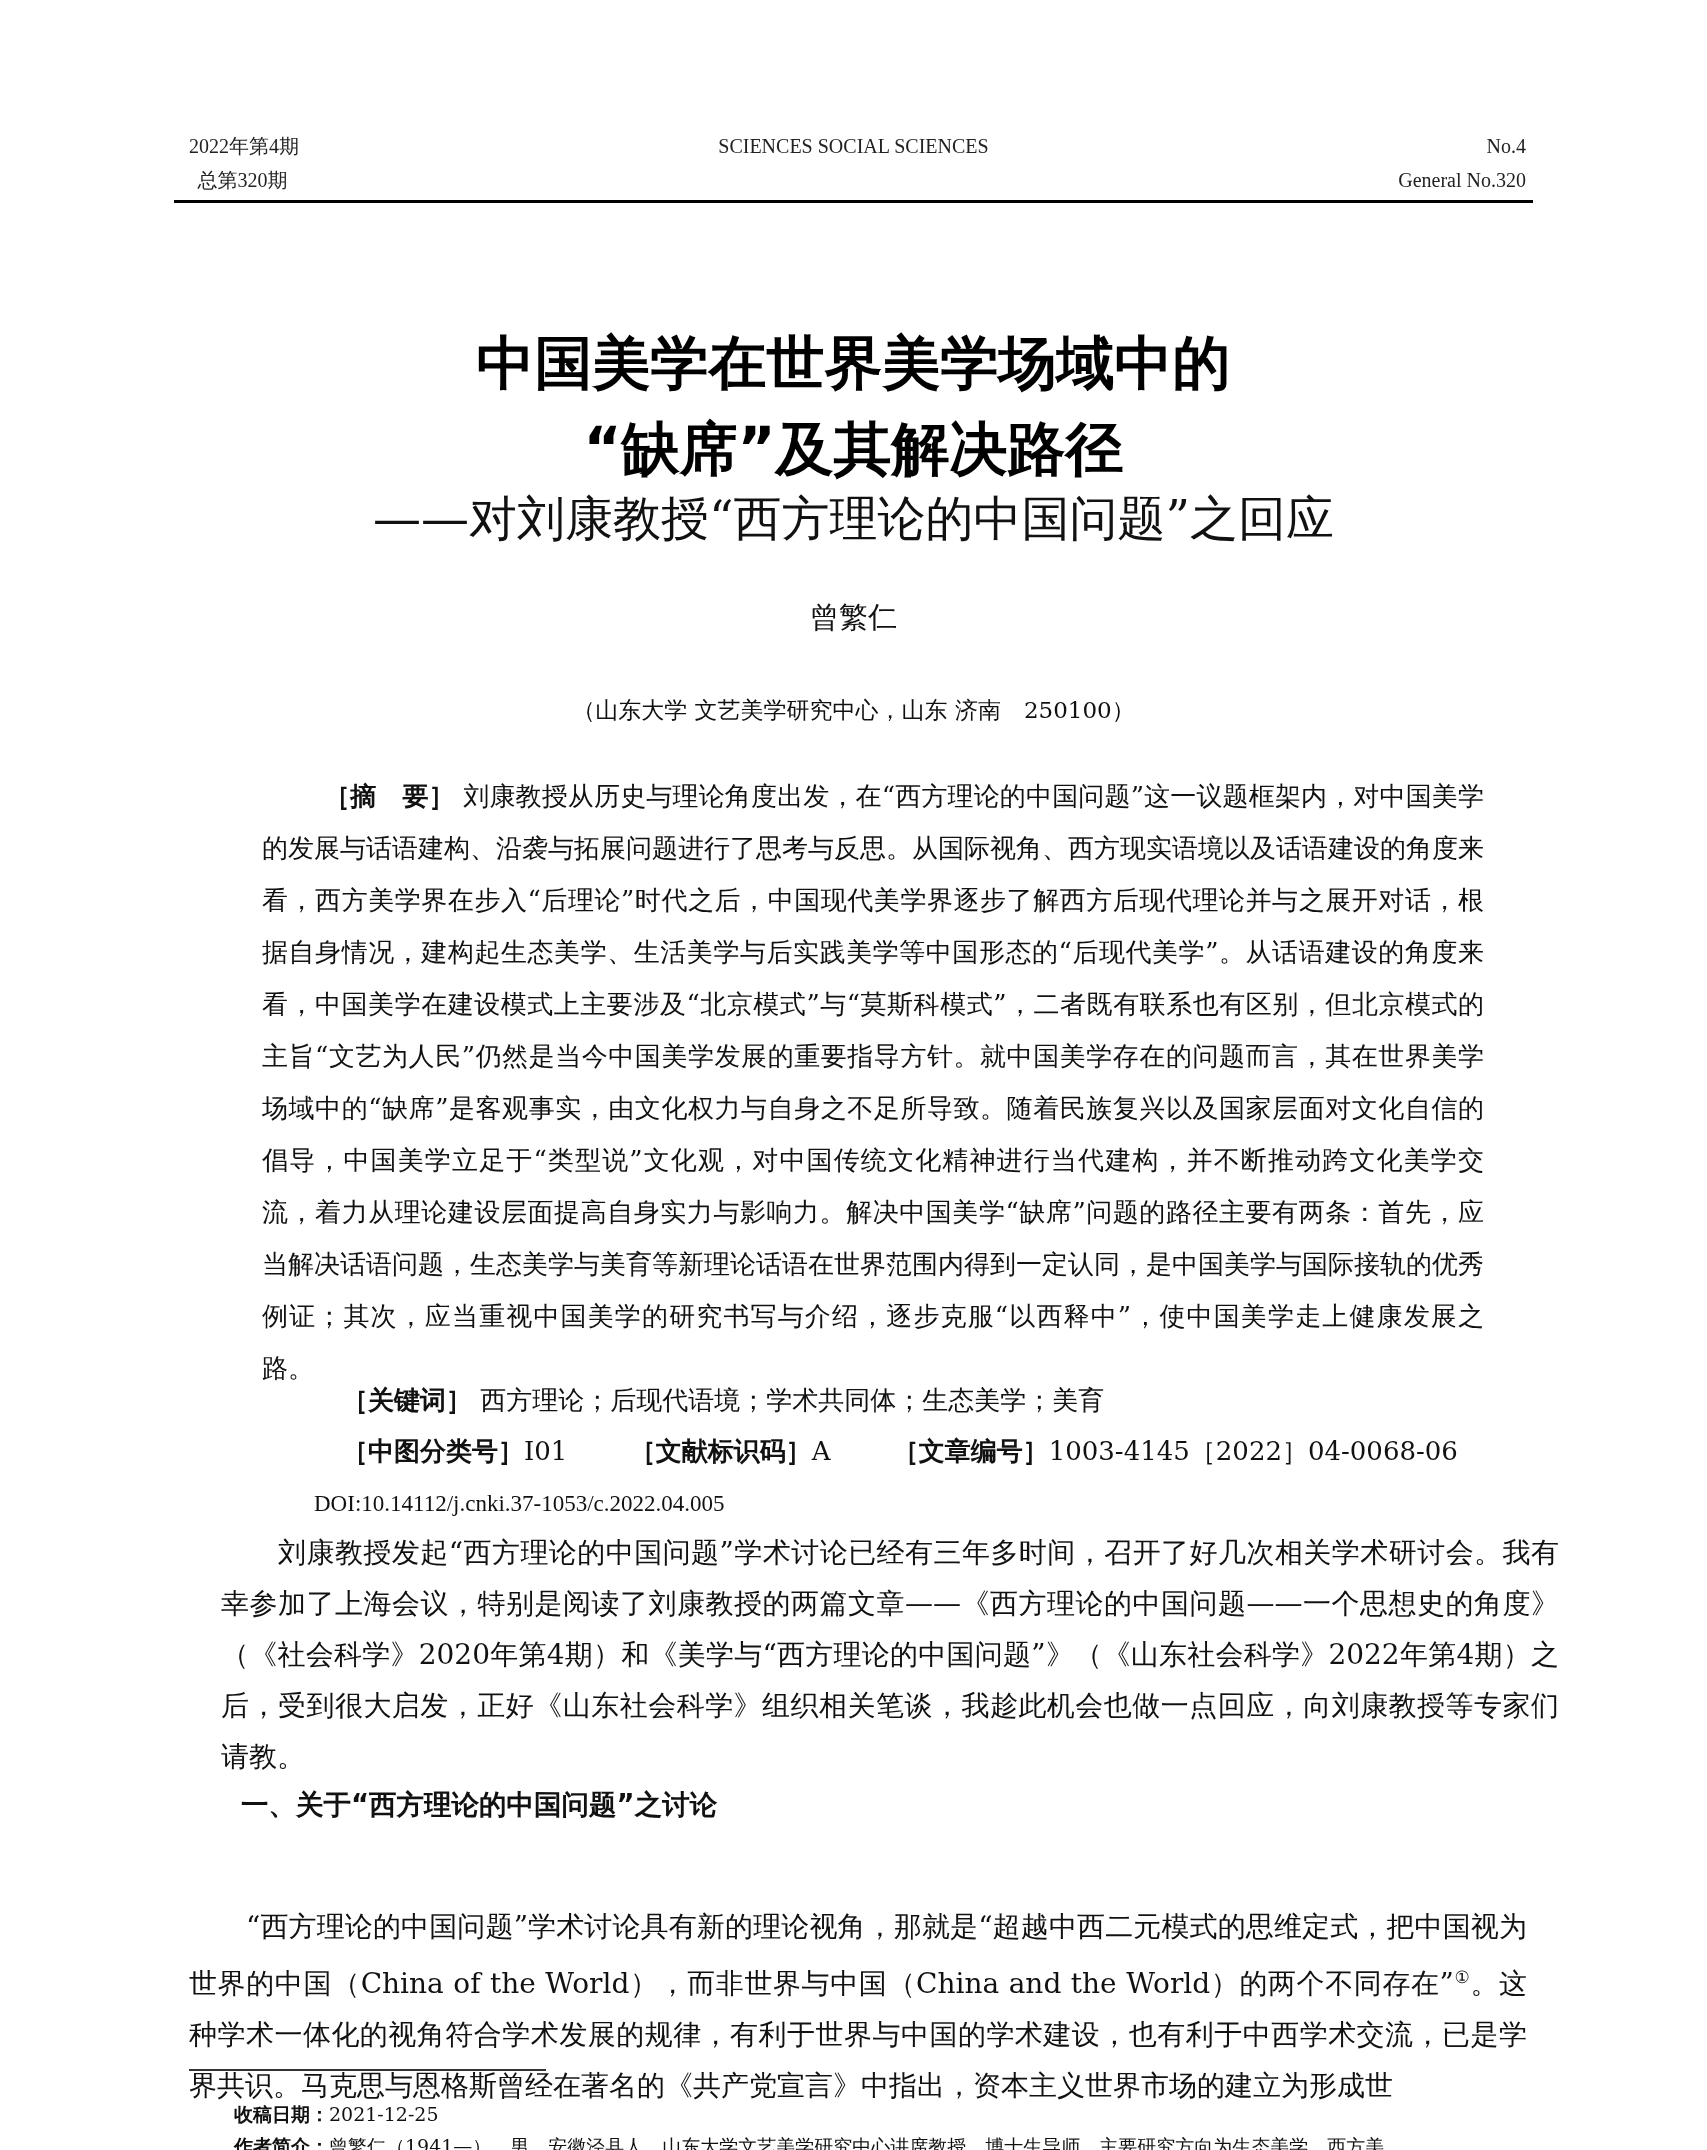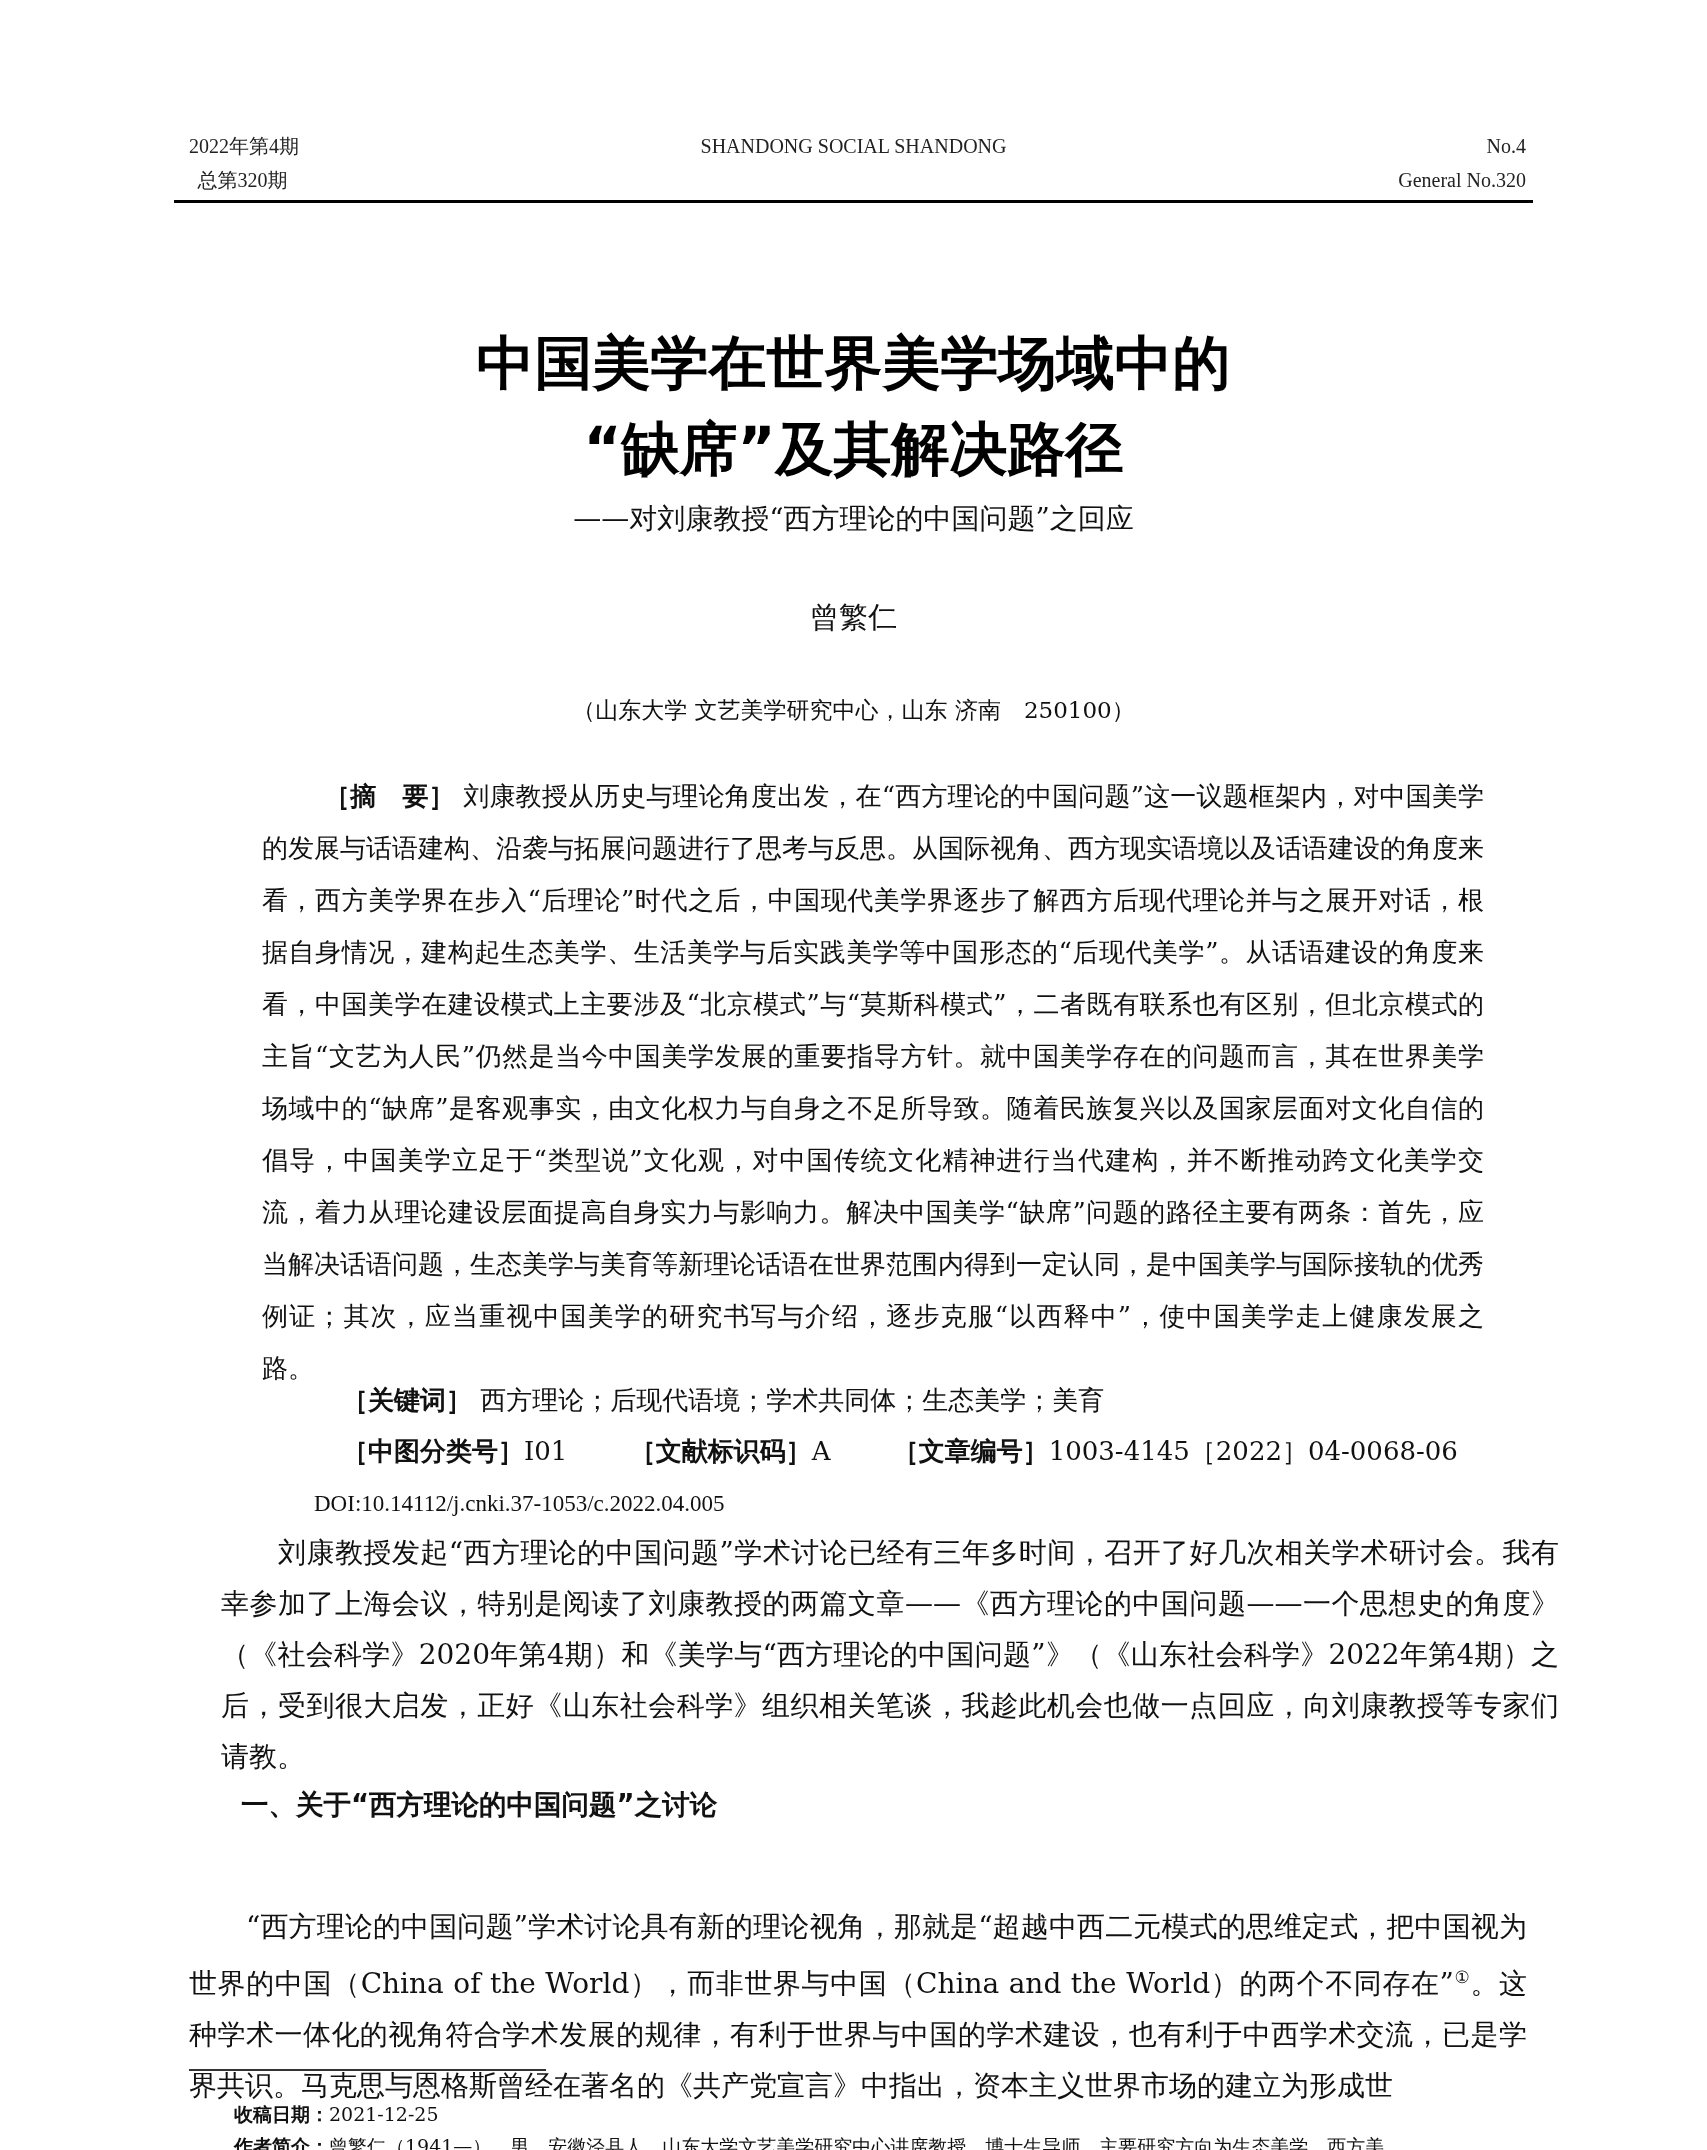--- a/index.html
+++ b/index.html
@@ -58,7 +58,7 @@
   <div style="padding-left:8.6px">总第320期</div>
 </div>
 <div class="abs hdr hdr-center">
-  <div>SHANDONG SOCIAL SHANDONG</div>
+  <div>SCIENCES SOCIAL SCIENCES</div>
 </div>
 <div class="abs hdr hdr-right">
   <div>No.4</div>

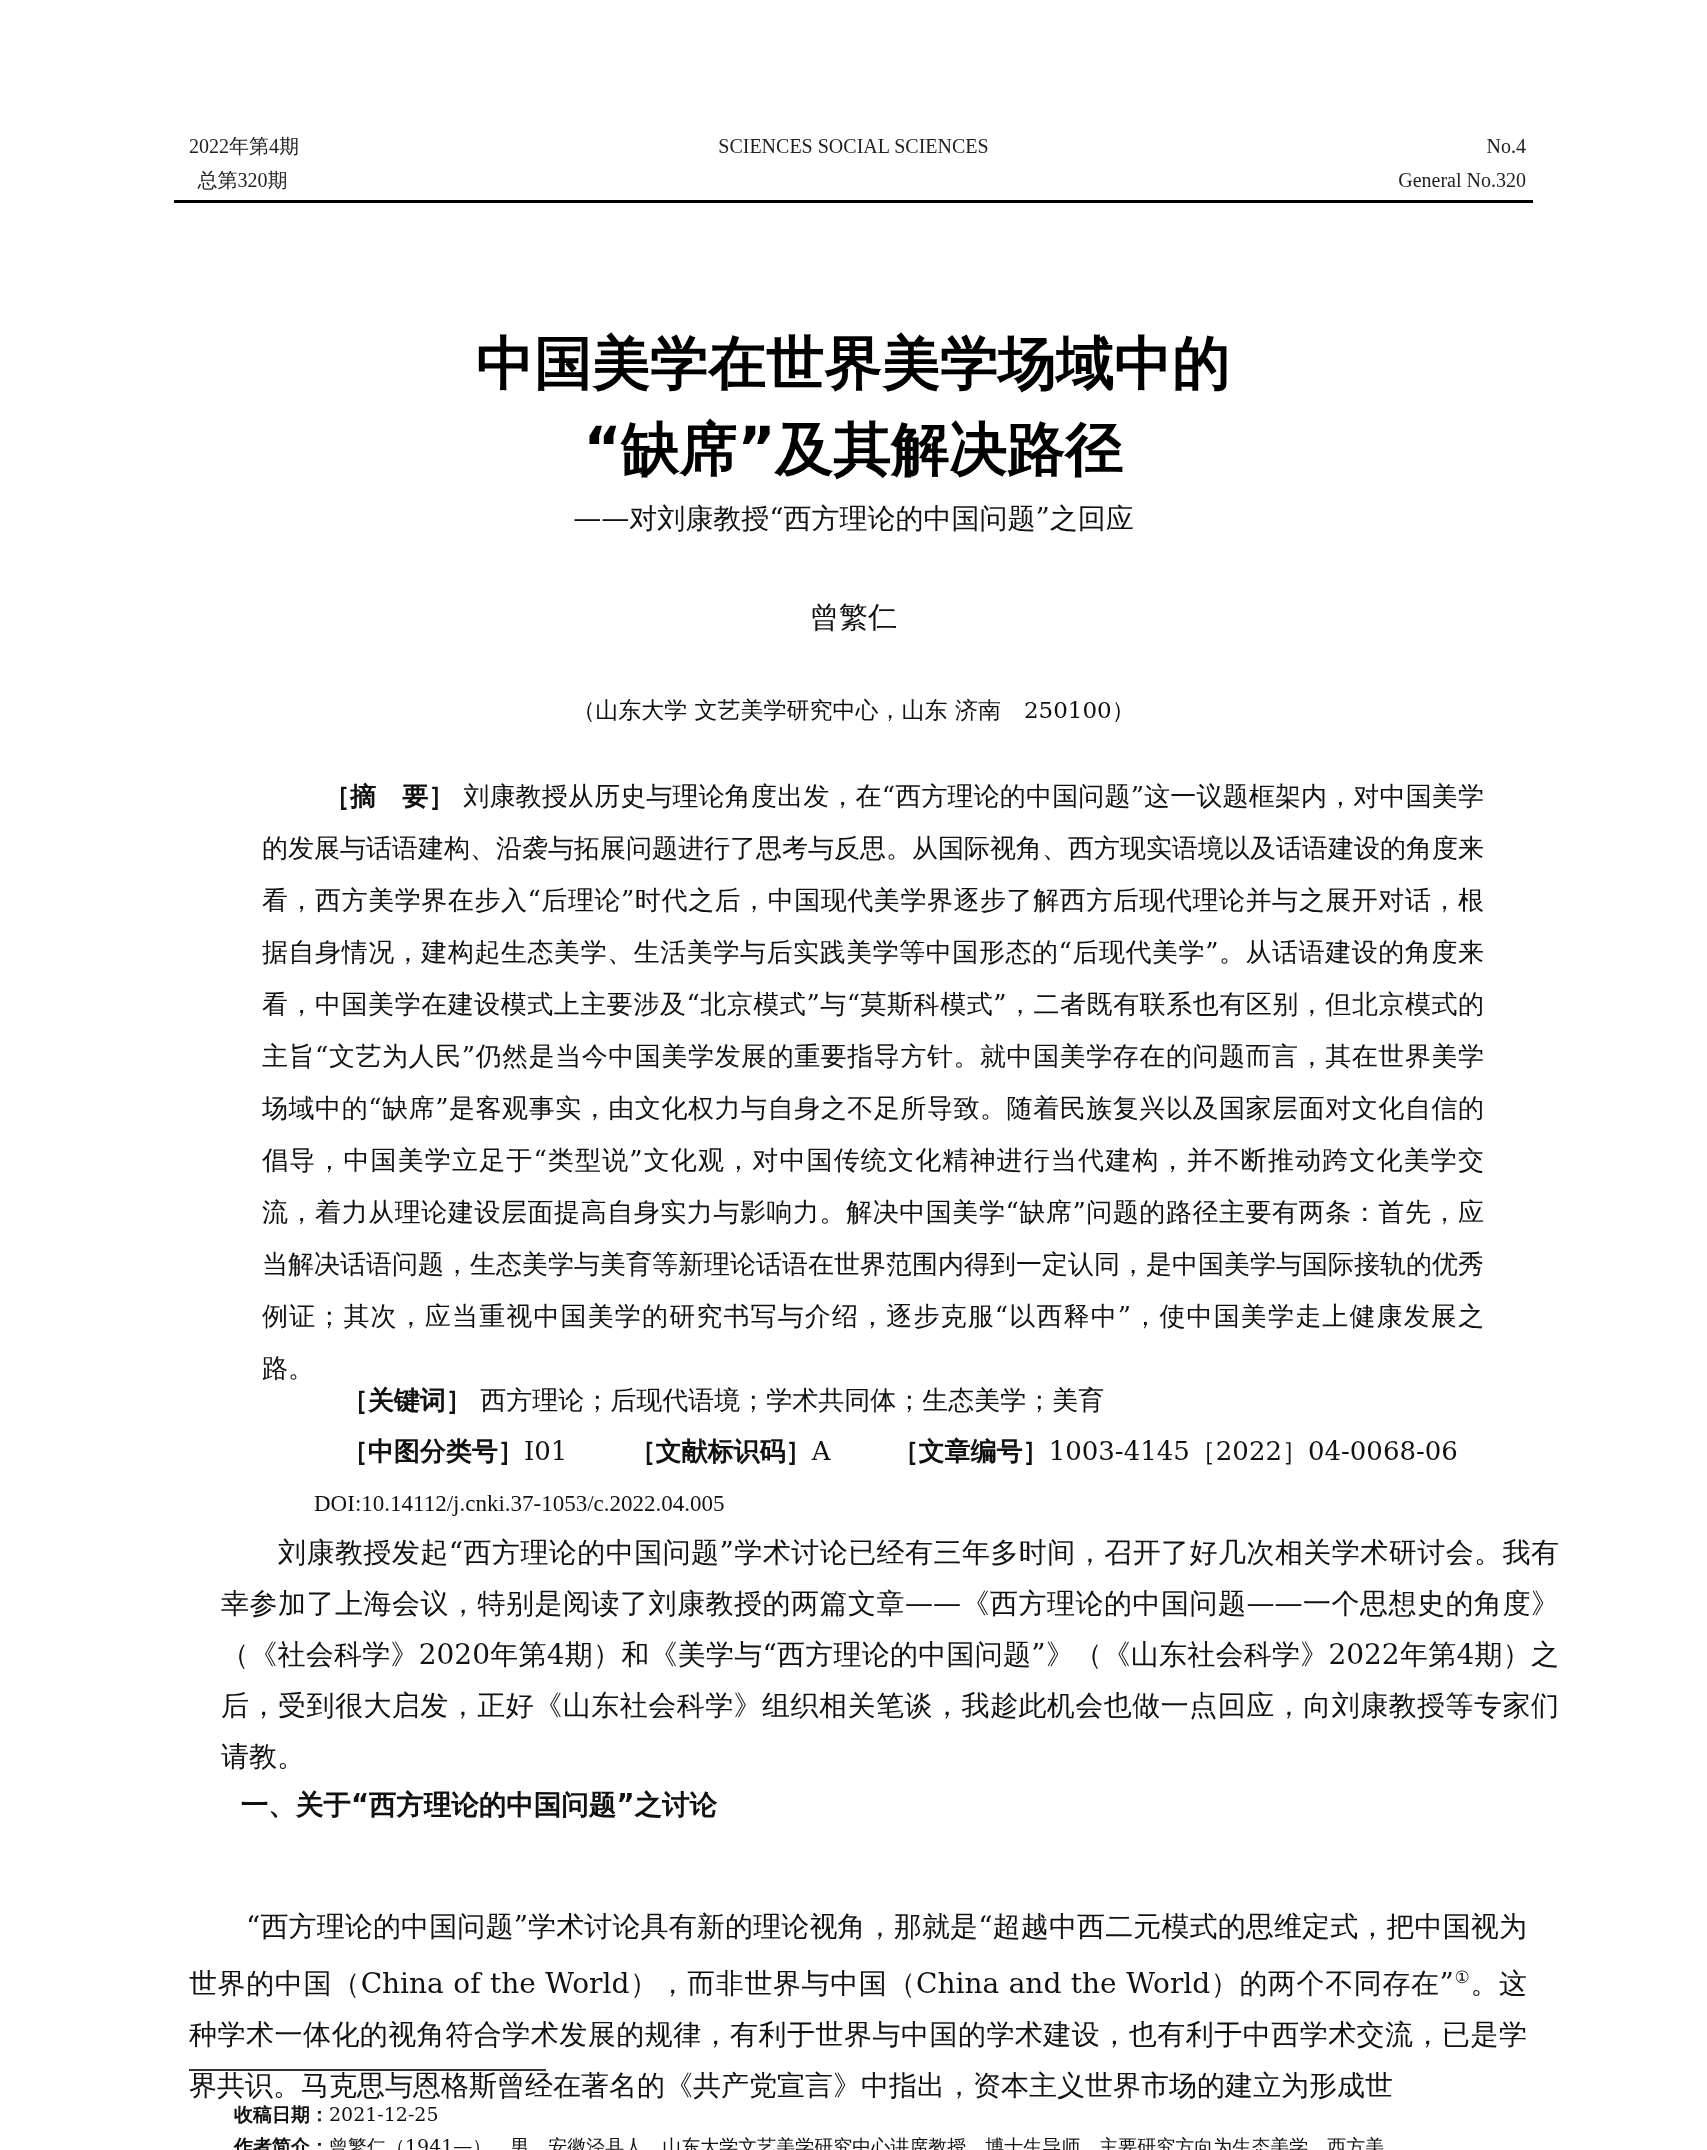--- a/index.html
+++ b/index.html
@@ -22,7 +22,7 @@
   .title2 { top: 413px; }
   .subtitle {
     left: 0; width: 1707px; text-align: center; top: 495px;
-    font-family: "DejaVu Serif", serif; font-size: 28px; line-height: 47px; color: #111;
+    font-family: "DejaVu Serif", serif; font-size: 48px; line-height: 47px; color: #111;
   }
   .author { left: 0; width: 1707px; text-align: center; top: 598px; font-size: 29px; line-height: 39px; }
   .affil { left: 0; width: 1707px; text-align: center; top: 693px; font-size: 23px; line-height: 34px; }

